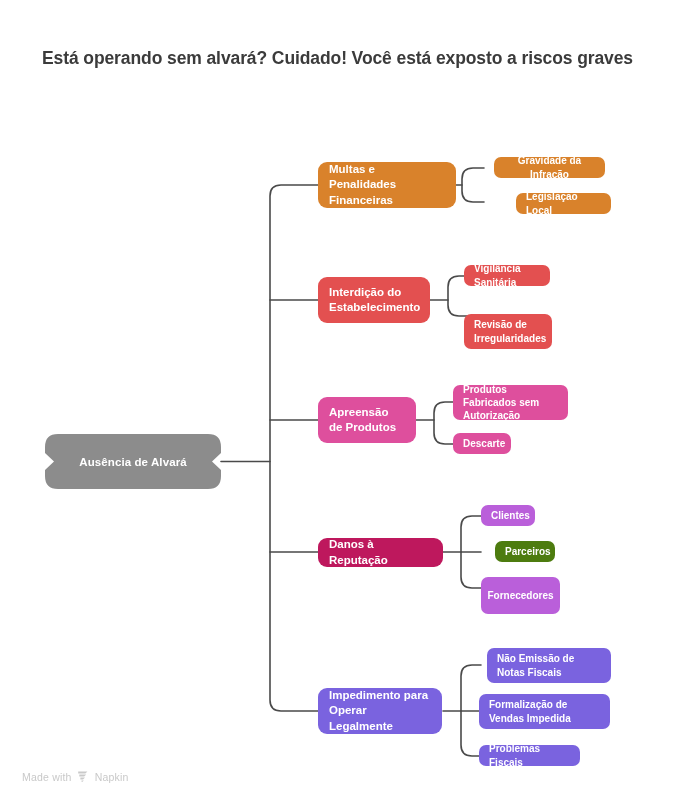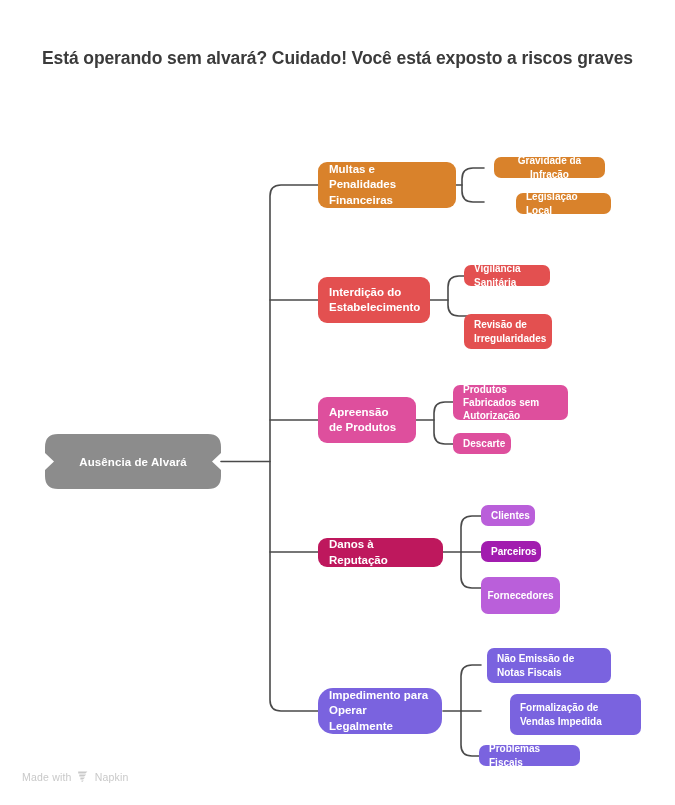--- a/index.html
+++ b/index.html
@@ -195,7 +195,7 @@
   <div class="node leaf" style="left: 481px; top: 505px; width: 54px; height: 21px; background: rgb(186, 95, 218);">
     <span>Clientes</span>
   </div>
-  <div class="node leaf" style="left: 481px; top: 541px; width: 60px; height: 21px; background: #a21caf;">
+  <div class="node leaf" style="left: 495px; top: 541px; width: 60px; height: 21px; background: #4d7c0f;">
     <span>Parceiros</span>
   </div>
   <div class="node leaf" style="left: 481px; top: 577px; width: 79px; height: 37px; background: rgb(186, 95, 218); justify-content: center;">

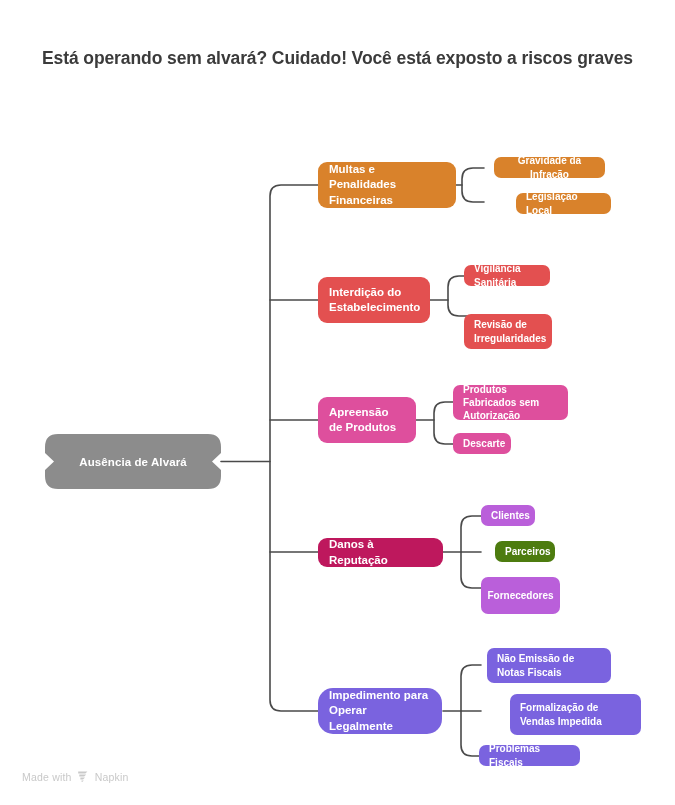--- a/index.html
+++ b/index.html
@@ -202,7 +202,7 @@
     <span>Fornecedores</span>
   </div>
 
-  <div class="node branch" style="left: 318px; top: 688px; width: 124px; height: 46px; background: rgb(122, 99, 223); border-radius: 15px;">
+  <div class="node branch" style="left: 318px; top: 688px; width: 124px; height: 46px; background: rgb(122, 99, 223);">
     <span>Impedimento para Operar Legalmente</span>
   </div>
   <div class="node leaf" style="left: 487px; top: 648px; width: 124px; height: 35px; background: rgb(122, 99, 223);">

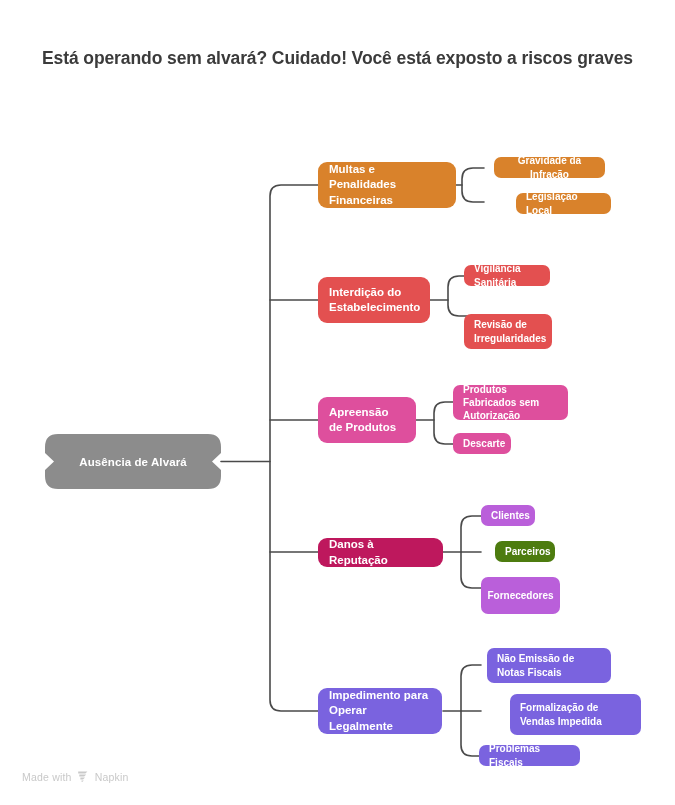--- a/index.html
+++ b/index.html
@@ -208,7 +208,7 @@
   <div class="node leaf" style="left: 487px; top: 648px; width: 124px; height: 35px; background: rgb(122, 99, 223);">
     <span>Não Emissão de Notas Fiscais</span>
   </div>
-  <div class="node leaf" style="left: 479px; top: 694px; width: 131px; height: 41px; background: rgb(122, 99, 223); margin-left: 31px;">
+  <div class="node leaf" style="left: 479px; top: 694px; width: 131px; height: 35px; background: rgb(122, 99, 223);">
     <span>Formalização de Vendas Impedida</span>
   </div>
   <div class="node leaf" style="left: 479px; top: 745px; width: 101px; height: 21px; background: rgb(122, 99, 223);">

